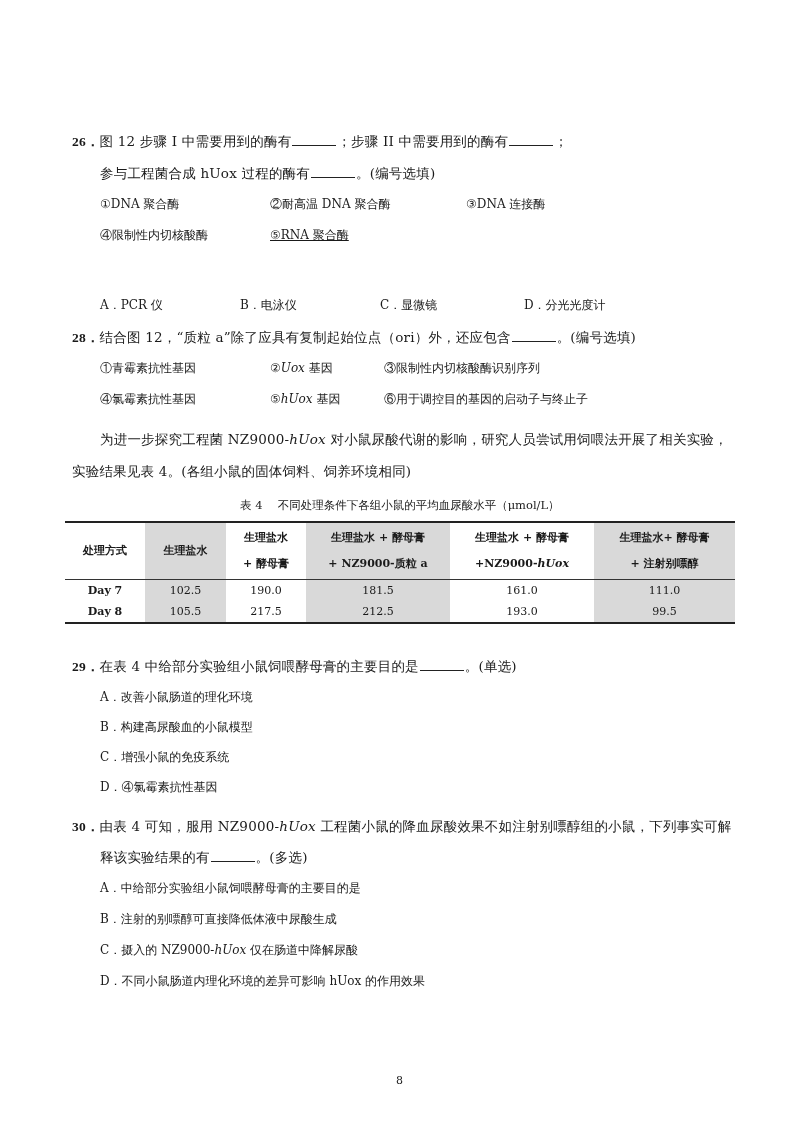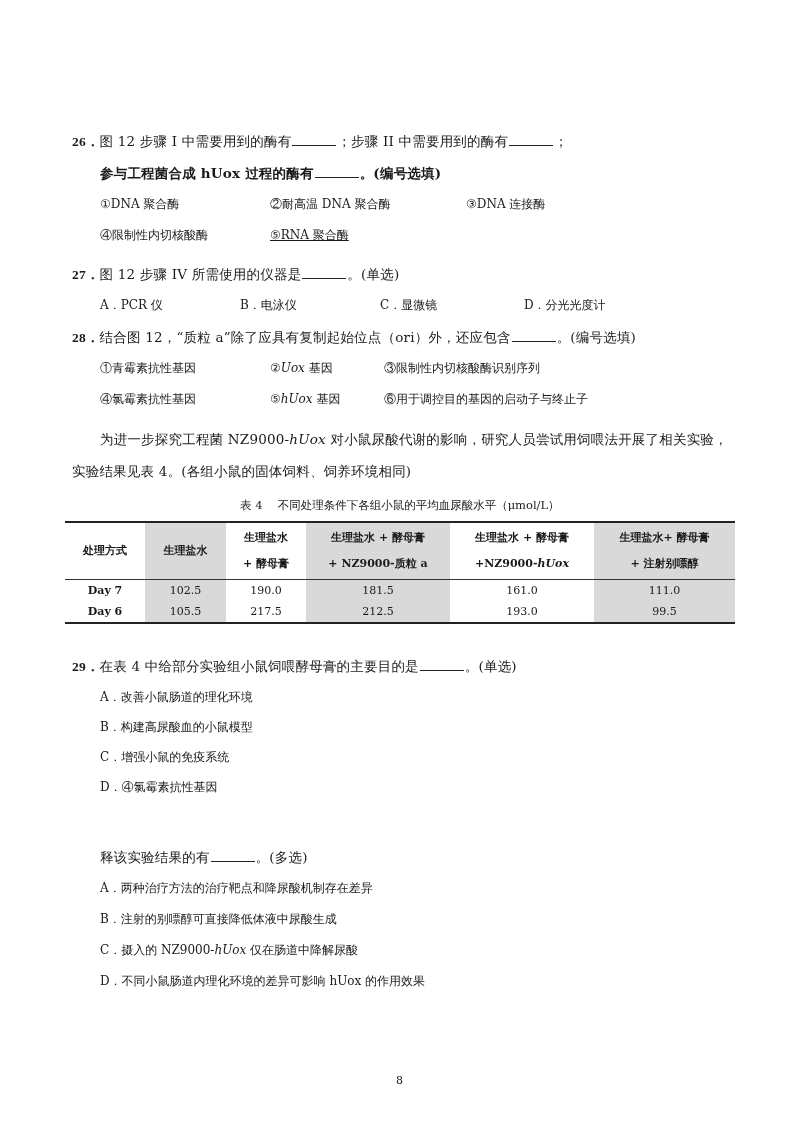--- a/index.html
+++ b/index.html
@@ -40,7 +40,7 @@
   <div class="line" style="left:72px; top:100px;">
     <span class="qnum">26．</span><span>图 12 步骤 I 中需要用到的酶有</span><span class="blank"></span><span>；步骤 II 中需要用到的酶有</span><span class="blank"></span><span>；</span>
   </div>
-  <div class="line" style="left:100px; top:132px;font-weight:bold;">
+  <div class="line" style="left:100px; top:132px;">
     <span>参与工程菌合成 hUox 过程的酶有</span><span class="blank"></span><span>。(编号选填)</span>
   </div>
   <div class="opt" style="left:100px; top:163px;">①DNA 聚合酶</div>

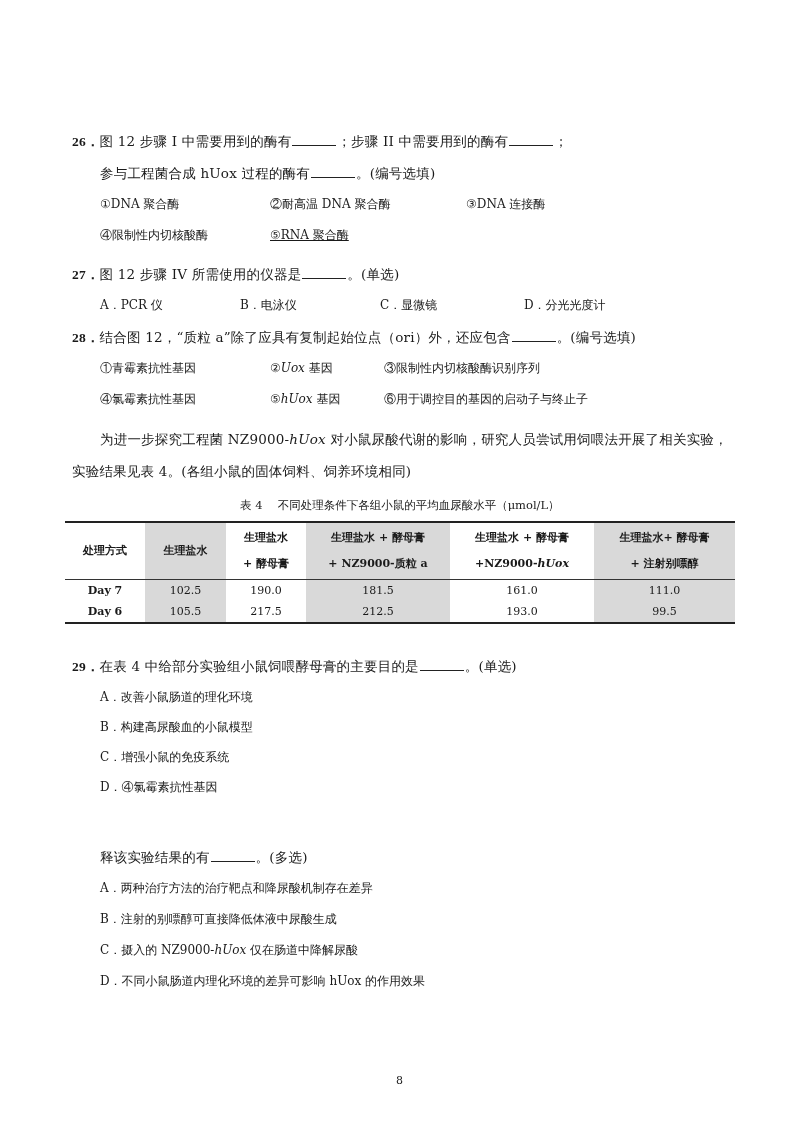--- a/index.html
+++ b/index.html
@@ -49,9 +49,6 @@
   <div class="opt" style="left:100px; top:194px;">④限制性内切核酸酶</div>
   <div class="opt" style="left:270px; top:194px;text-decoration:underline;">⑤RNA 聚合酶</div>
 
-  <div class="line" style="left:72px; top:233px;">
-    <span class="qnum">27．</span><span>图 12 步骤 IV 所需使用的仪器是</span><span class="blank"></span><span>。(单选)</span>
-  </div>
   <div class="opt" style="left:100px; top:264px;">A．PCR 仪</div>
   <div class="opt" style="left:240px; top:264px;">B．电泳仪</div>
   <div class="opt" style="left:380px; top:264px;">C．显微镜</div>

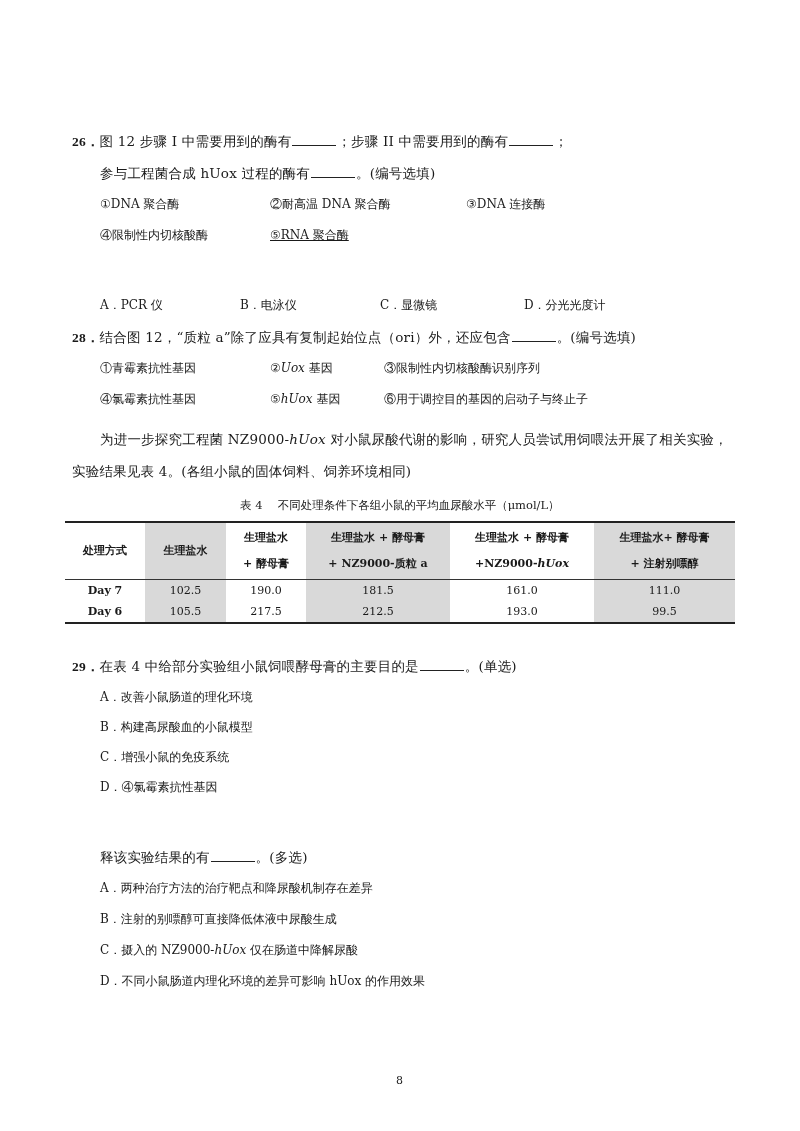--- a/index.html
+++ b/index.html
@@ -112,7 +112,7 @@
         <td class="shade">111.0</td>
       </tr>
       <tr>
-        <td class="rowh">Day 6</td>
+        <td class="rowh">Day 8</td>
         <td class="shade">105.5</td>
         <td>217.5</td>
         <td class="shade">212.5</td>

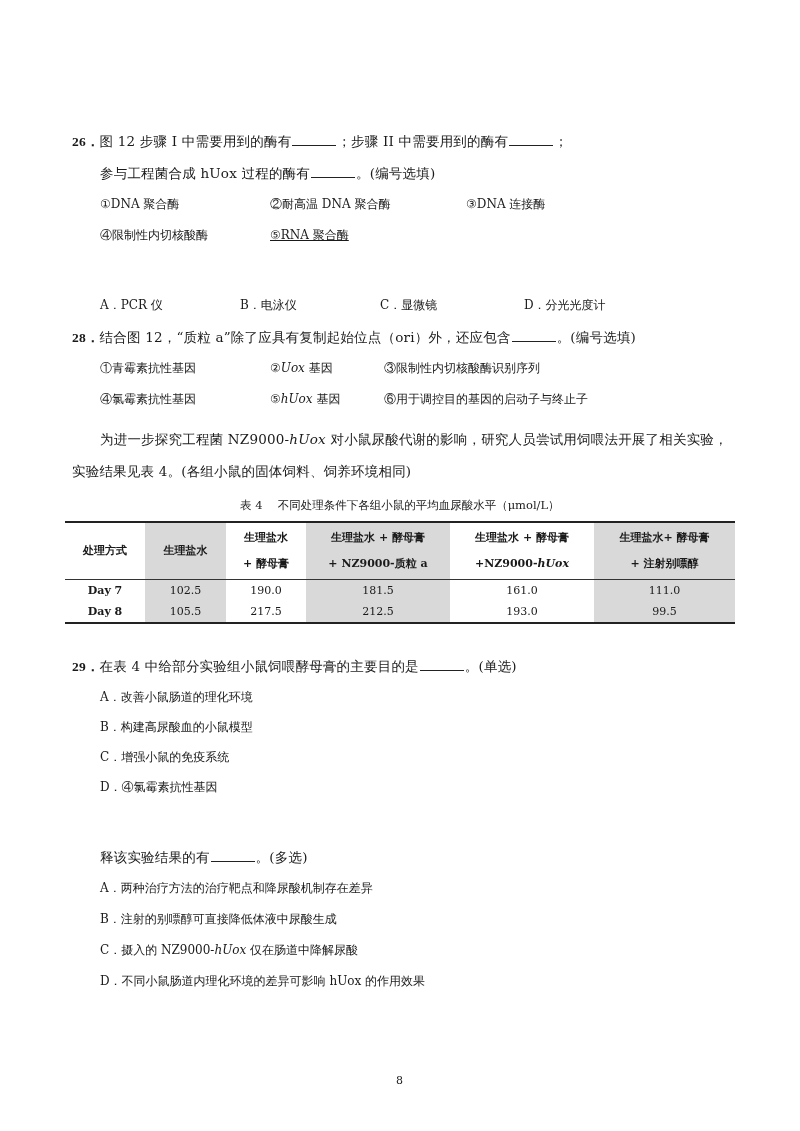--- a/index.html
+++ b/index.html
@@ -130,6 +130,9 @@
   <div class="opt" style="left:100px; top:716px;">C．增强小鼠的免疫系统</div>
   <div class="opt" style="left:100px; top:746px;">D．④氯霉素抗性基因</div>
 
+  <div class="line" style="left:72px; top:785px;">
+    <span class="qnum">30．</span><span>由表 4 可知，服用 NZ9000-</span><span class="it">hUox</span><span> 工程菌小鼠的降血尿酸效果不如注射别嘌醇组的小鼠，下列事实可解</span>
+  </div>
   <div class="line" style="left:100px; top:816px;">
     <span>释该实验结果的有</span><span class="blank"></span><span>。(多选)</span>
   </div>

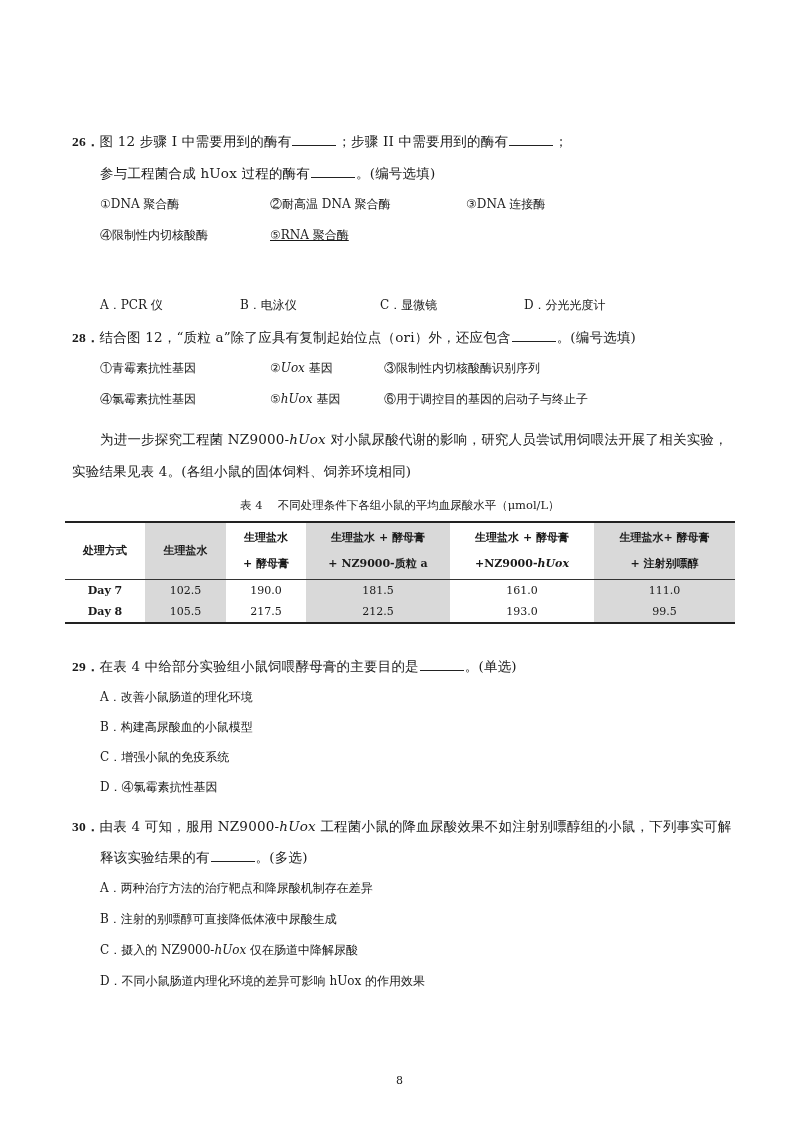--- a/index.html
+++ b/index.html
@@ -136,7 +136,7 @@
   <div class="line" style="left:100px; top:816px;">
     <span>释该实验结果的有</span><span class="blank"></span><span>。(多选)</span>
   </div>
-  <div class="opt" style="left:100px; top:847px;">A．两种治疗方法的治疗靶点和降尿酸机制存在差异</div>
+  <div class="opt" style="left:100px; top:847px;">A．中给部分实验组小鼠饲喂酵母膏的主要目的是</div>
   <div class="opt" style="left:100px; top:878px;">B．注射的别嘌醇可直接降低体液中尿酸生成</div>
   <div class="opt" style="left:100px; top:909px;"><span>C．摄入的 NZ9000-</span><span class="it">hUox</span><span> 仅在肠道中降解尿酸</span></div>
   <div class="opt" style="left:100px; top:940px;">D．不同小鼠肠道内理化环境的差异可影响 hUox 的作用效果</div>

